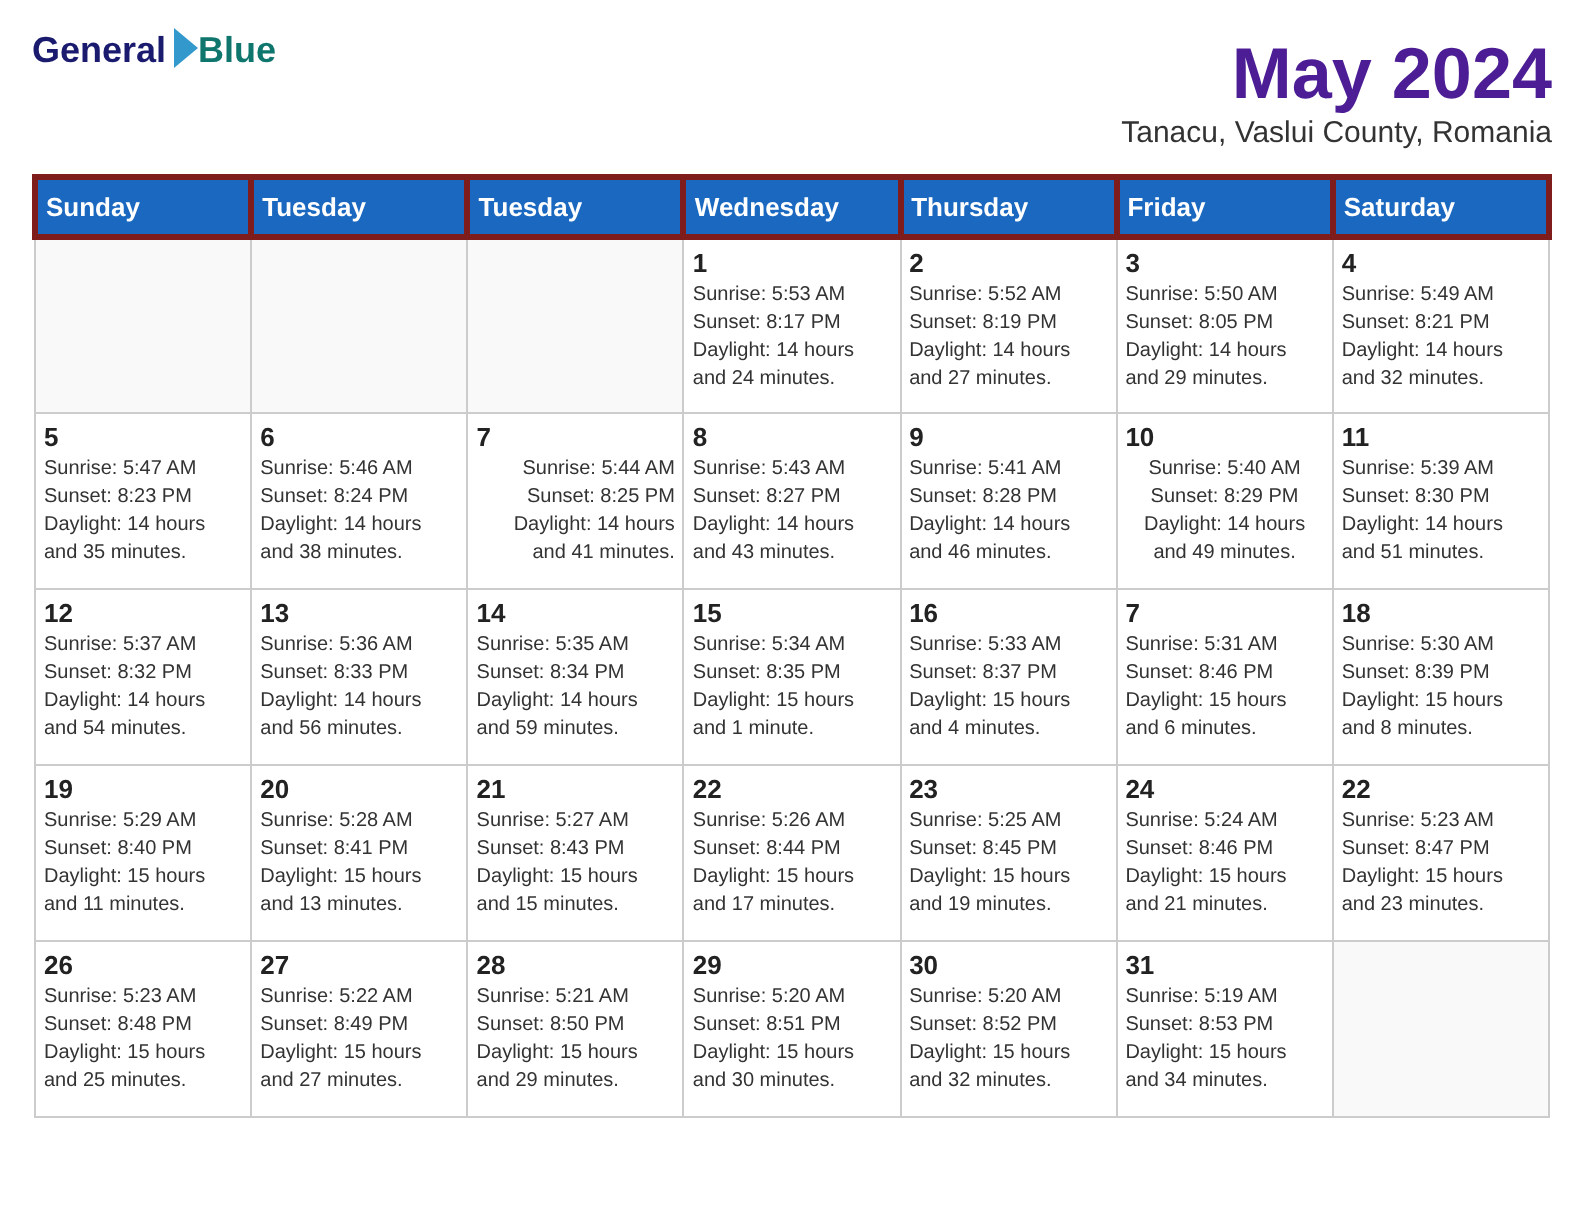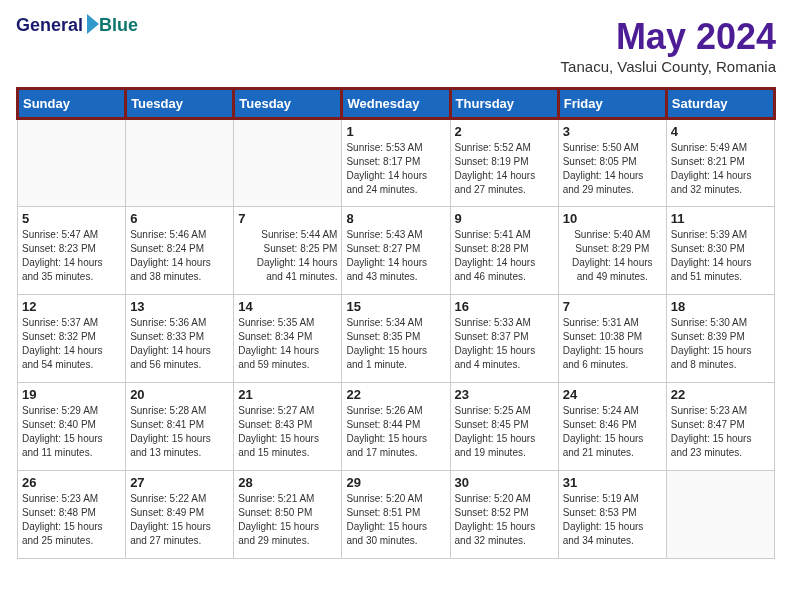--- a/index.html
+++ b/index.html
@@ -239,7 +239,7 @@
         <td>
           <div class="day-num">7</div>
           <div class="day-info" style="white-space: pre-line;">Sunrise: 5:31 AM
-Sunset: 10:38 PM
+Sunset: 8:46 PM
 Daylight: 15 hours
 and 6 minutes.</div>
         </td>

